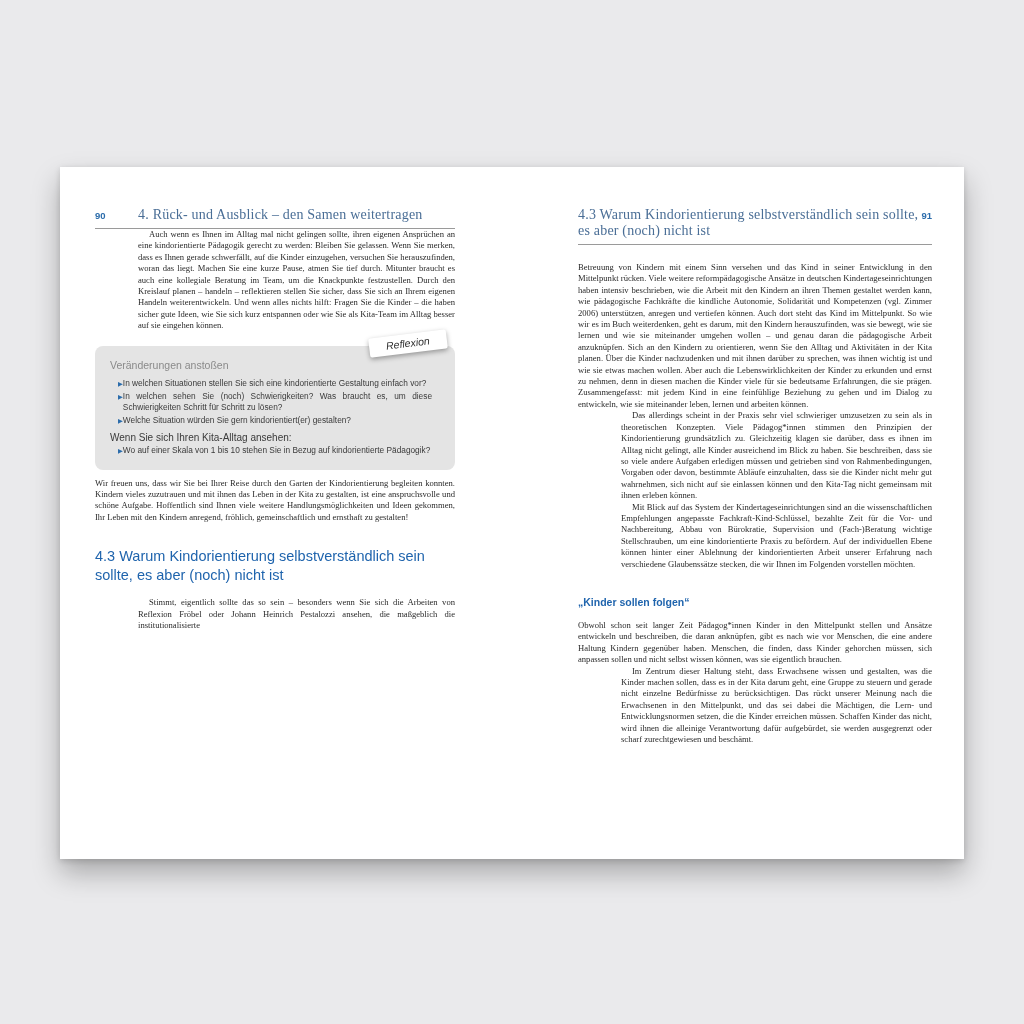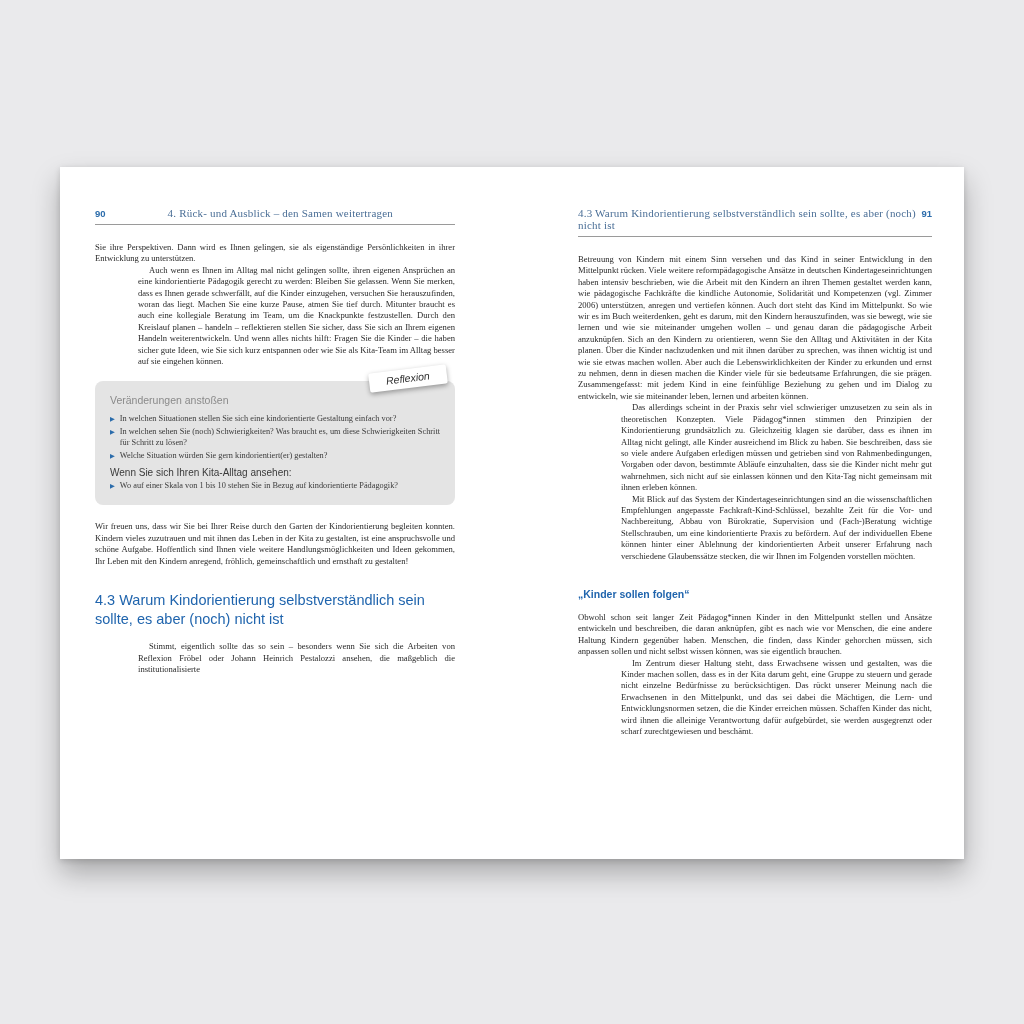--- a/index.html
+++ b/index.html
@@ -27,7 +27,7 @@
     font-weight:bold;font-size:9.5px;color:#2b6cab;
   }
   .runhead{
-    font-size:11px;color:#4a6e96;letter-spacing:0.2px;
+    font-size:14px;color:#4a6e96;letter-spacing:0.2px;
   }
   .page.left .runhead{flex:1;text-align:center;}
   .page.right .runhead{flex:1;text-align:left;}

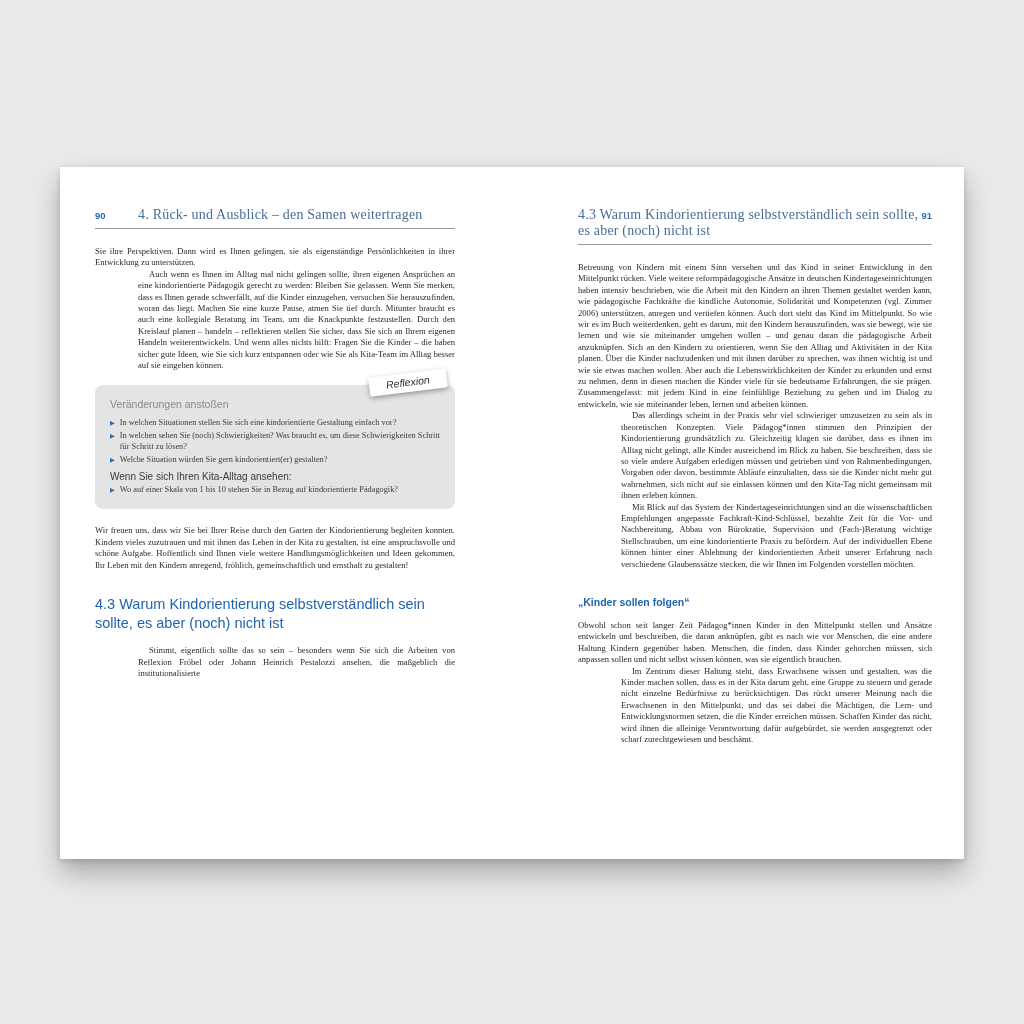--- a/index.html
+++ b/index.html
@@ -103,7 +103,6 @@
     </div>
     <div class="rule"></div>
 
-    <p class="bodytext first">Sie ihre Perspektiven. Dann wird es Ihnen gelingen, sie als eigenständige Persönlichkeiten in ihrer Entwicklung zu unterstützen.</p>
     <p class="bodytext indent">Auch wenn es Ihnen im Alltag mal nicht gelingen sollte, ihren eigenen Ansprüchen an eine kindorientierte Pädagogik gerecht zu werden: Bleiben Sie gelassen. Wenn Sie merken, dass es Ihnen gerade schwerfällt, auf die Kinder einzugehen, versuchen Sie herauszufinden, woran das liegt. Machen Sie eine kurze Pause, atmen Sie tief durch. Mitunter braucht es auch eine kollegiale Beratung im Team, um die Knackpunkte festzustellen. Durch den Kreislauf planen – handeln – reflektieren stellen Sie sicher, dass Sie sich an Ihrem eigenen Handeln weiterentwickeln. Und wenn alles nichts hilft: Fragen Sie die Kinder – die haben sicher gute Ideen, wie Sie sich kurz entspannen oder wie Sie als Kita-Team im Alltag besser auf sie eingehen können.</p>
 
     <div class="reflex-box">

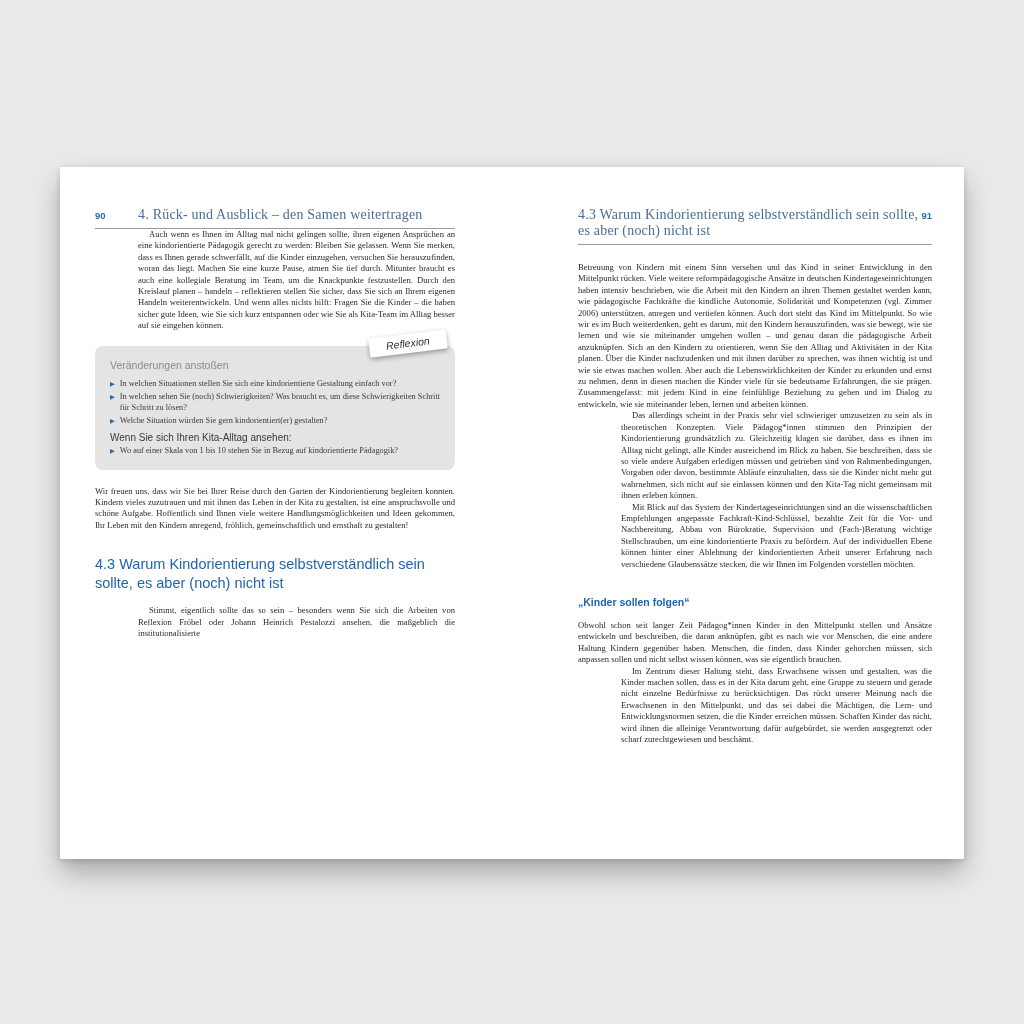--- a/index.html
+++ b/index.html
@@ -63,9 +63,9 @@
   }
   .reflex-box ul{list-style:none;margin:0;padding:0;}
   .reflex-box li{
-    display:flex;gap:5px;
+    display:flex;
     font-size:8.3px;line-height:11px;color:#3a3a3a;
-    margin:2px 0;text-align:justify;font-family:Liberation Serif, serif;
+    margin:2px 8px;text-align:justify;
   }
   .tri{
     color:#2b6cab;font-size:6.3px;line-height:11px;flex:0 0 auto;

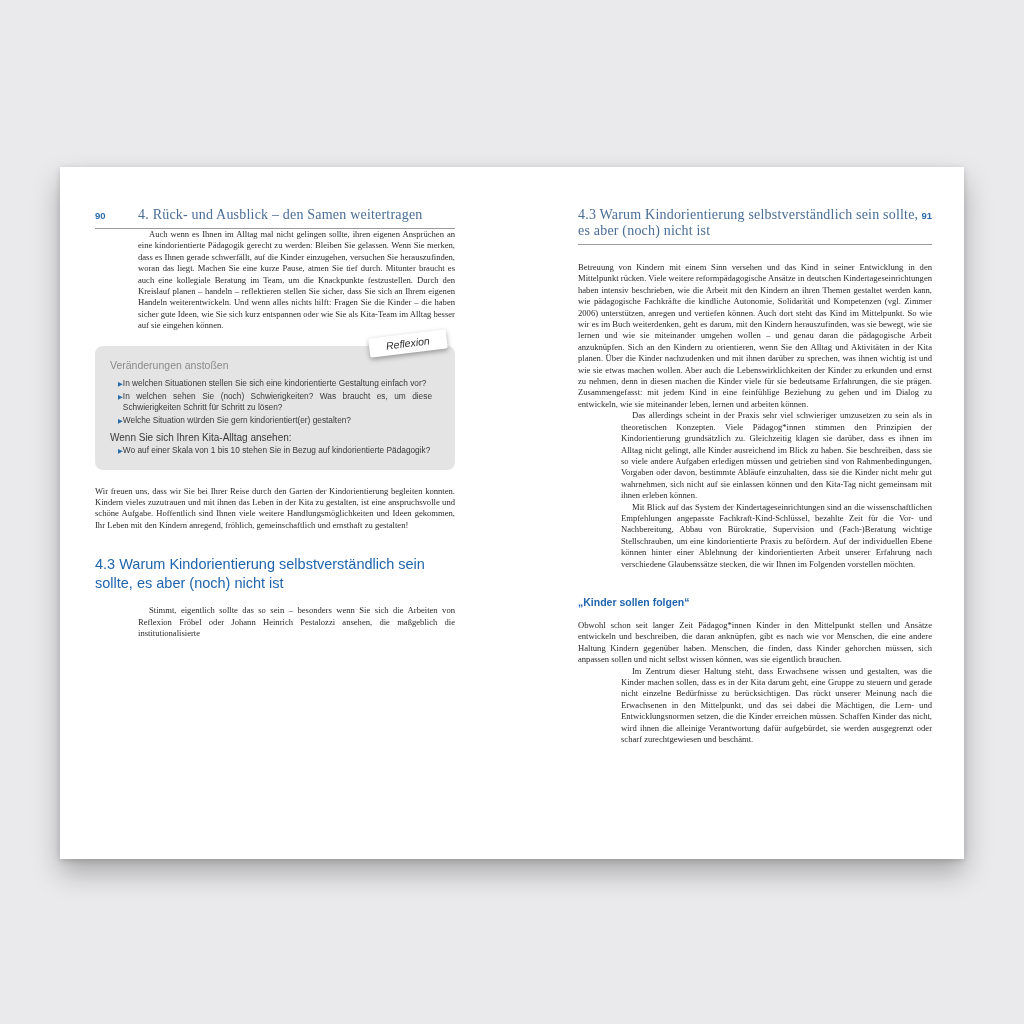--- a/index.html
+++ b/index.html
@@ -89,7 +89,7 @@
     color:#1f64ad;
     margin:26px 0 12px 0;
   }
-  .after-box{margin-top:16px;}
+  .after-box{margin-top:8px;}
 </style>
 </head>
 <body>

